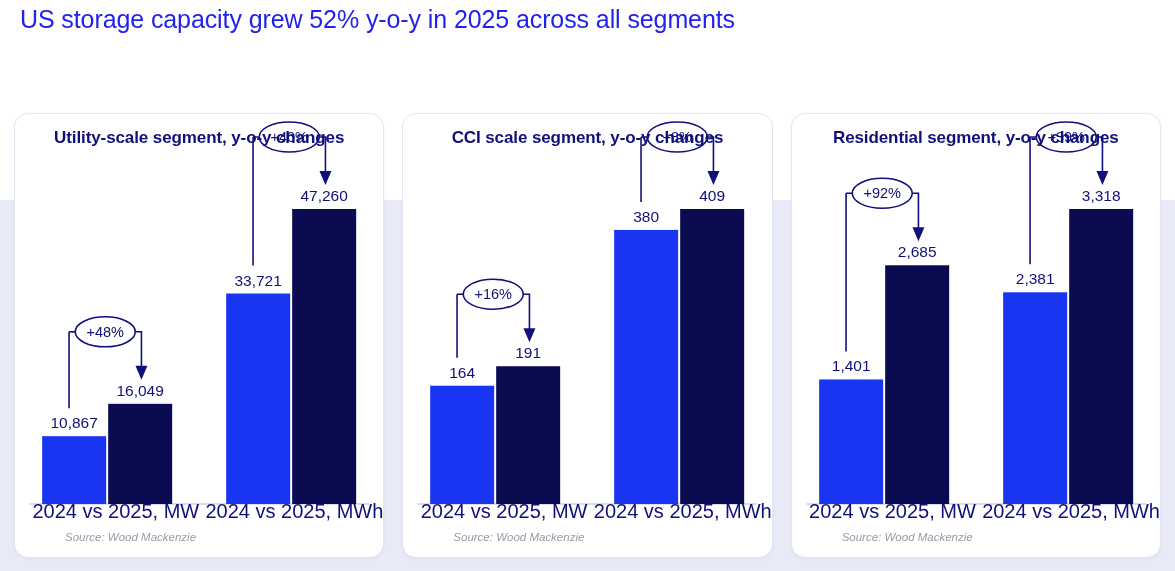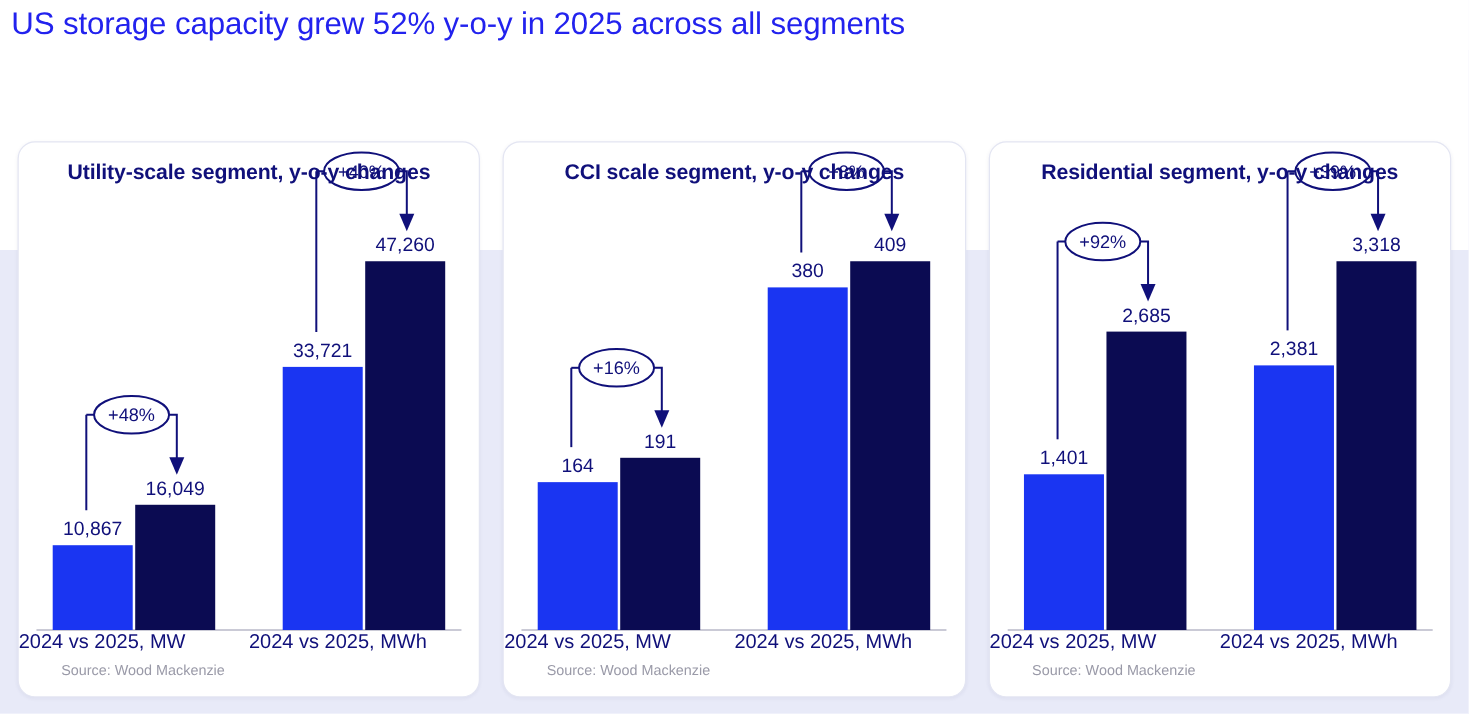--- a/index.html
+++ b/index.html
@@ -30,7 +30,7 @@
     left: 0; top: 0;
     width: 1175px;
     z-index: 3;
-    padding: 4px 20px 0 9px;
+    padding: 4px 20px 0 20px;
     background: #ffffff;
   }
   .main-title {

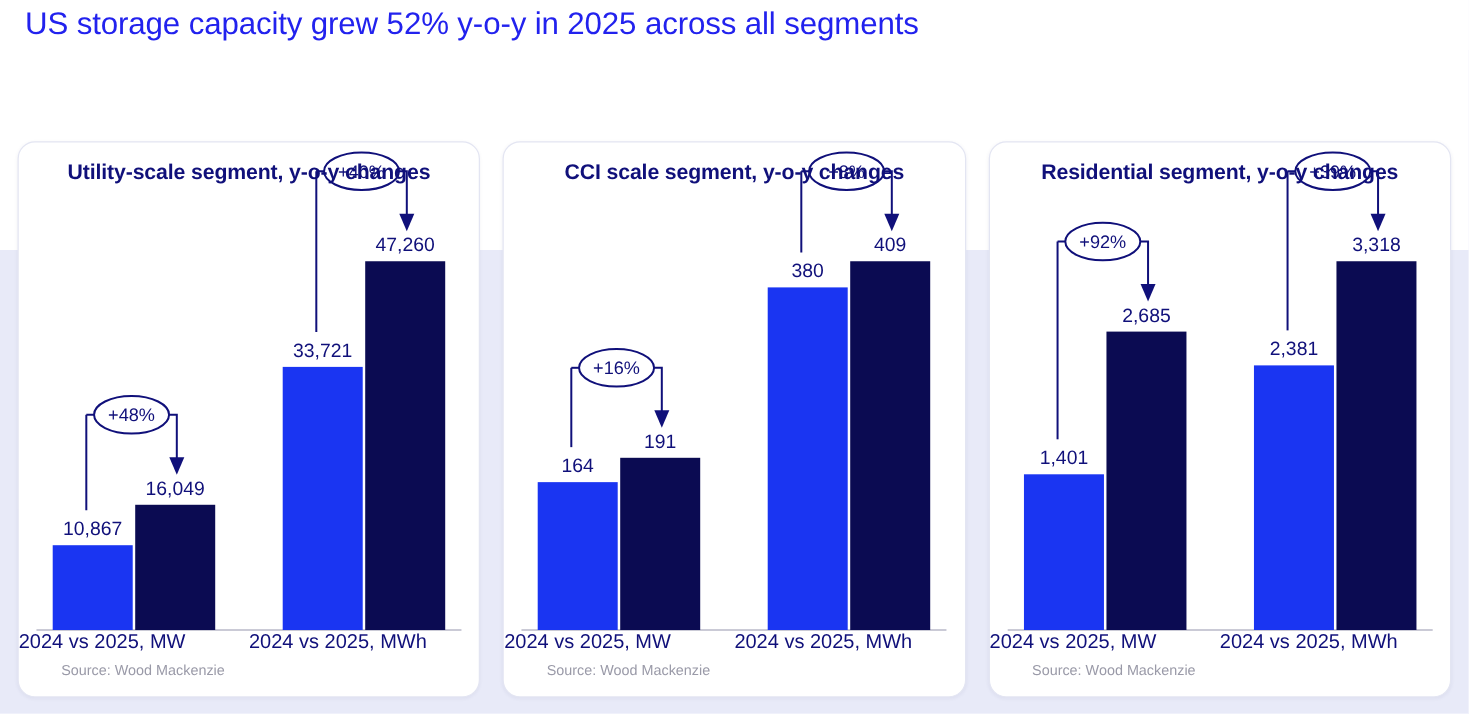--- a/index.html
+++ b/index.html
@@ -100,9 +100,9 @@
   }
   .axis-label {
     flex: 1 1 0;
-    text-align: left;
+    text-align: right;
     color: #10107a;
-    font-size: 16px;
+    font-size: 20px;
     font-weight: 400;
   }
   .source {

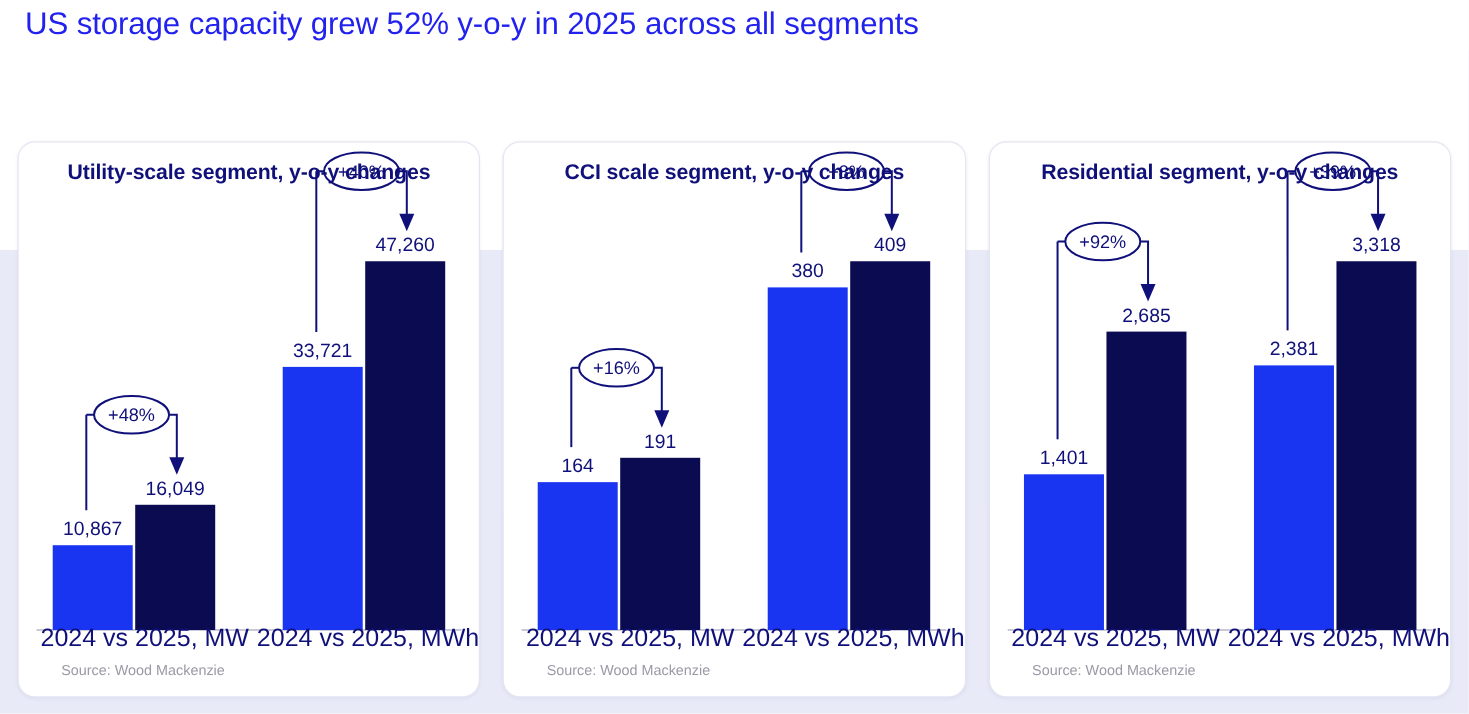--- a/index.html
+++ b/index.html
@@ -107,12 +107,13 @@
   }
   .source {
     position: absolute;
-    left: 0;
+    left: 16px;
     bottom: 14px;
     width: 100%;
     text-align: center;
     color: #9a9aa8;
     font-size: 11.5px;
+    font-style: italic;
   }
   .panel .source { text-align: left; padding-left: 34px; }
 

